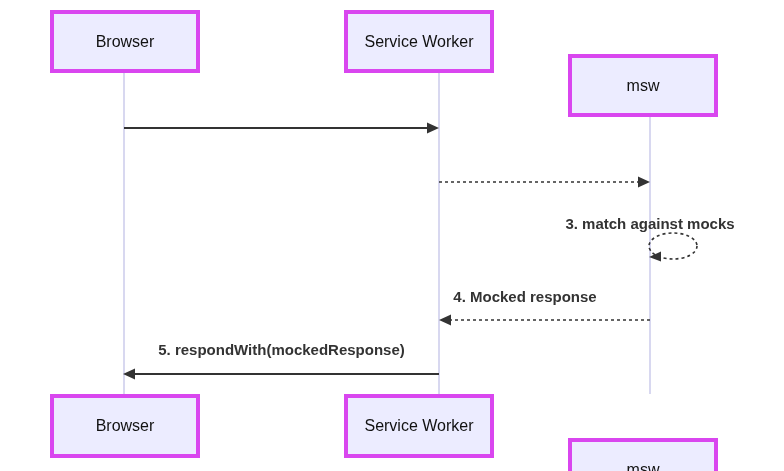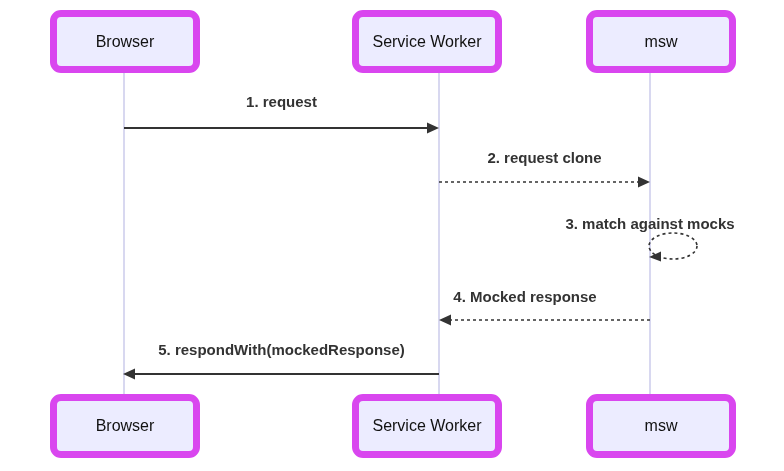--- a/index.html
+++ b/index.html
@@ -20,8 +20,8 @@
     position: absolute;
     width: 150px;
     background: #ececff;
-    border: 7px solid #d946ef;
-    border-radius: 11px;
+    border: 4px solid #d946ef;
+    border-radius: 0;
     display: flex;
     align-items: center;
     justify-content: center;

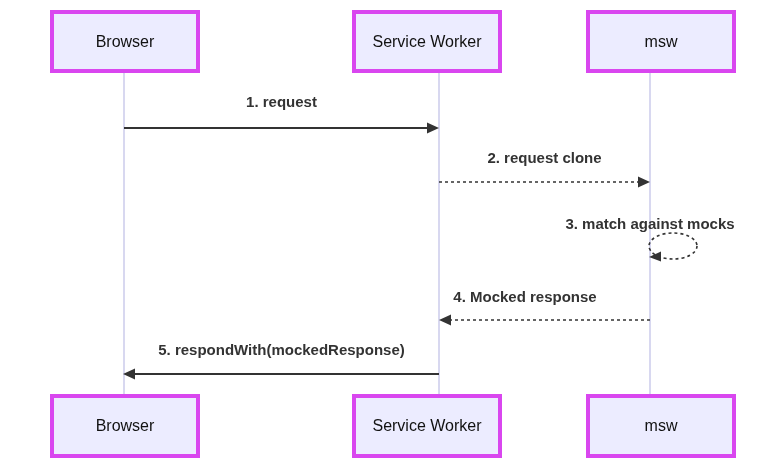--- a/index.html
+++ b/index.html
@@ -33,7 +33,7 @@
   .actor.top    { top: 10px;  height: 63px; }
   .actor.bottom { top: 394px; height: 64px; }
   .actor.a-browser { left: 50px;  }
-  .actor.a-sw      { left: 352px; }
+  .actor.a-sw      { left: 344px; }
   .actor.a-msw     { left: 586px; }
   .msg {
     position: absolute;

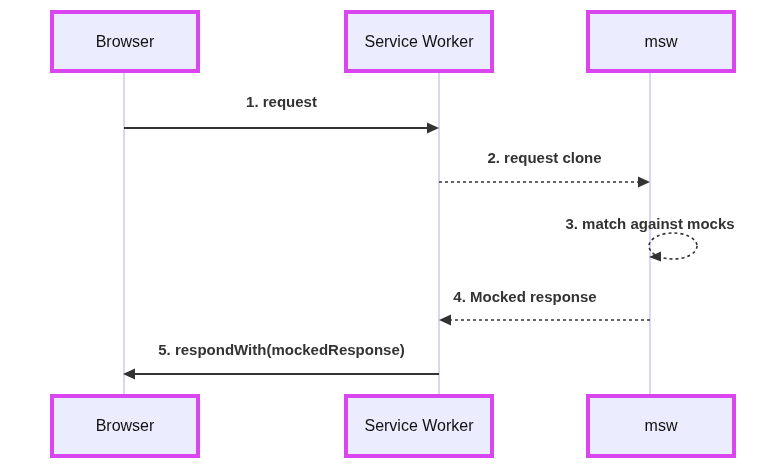--- a/index.html
+++ b/index.html
@@ -34,7 +34,7 @@
   .actor.bottom { top: 394px; height: 64px; }
   .actor.a-browser { left: 50px;  }
   .actor.a-sw      { left: 344px; }
-  .actor.a-msw     { left: 586px; }
+  .actor.a-msw     { left: 568px; margin-top: 44px; }
   .msg {
     position: absolute;
     text-align: center;

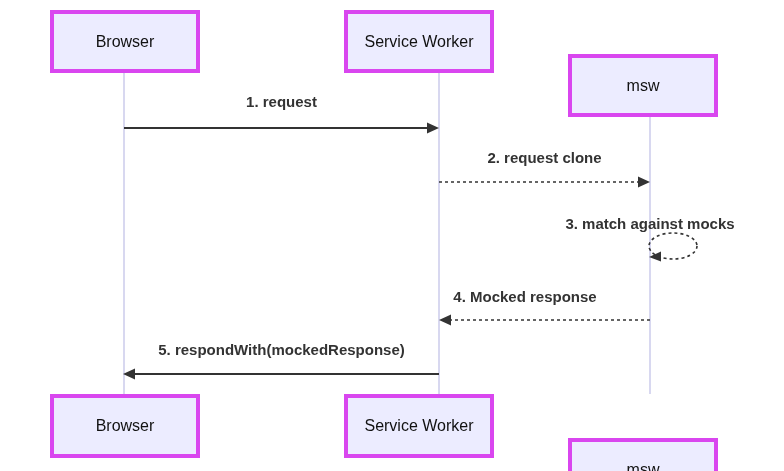--- a/index.html
+++ b/index.html
@@ -97,7 +97,6 @@
     <span>msw</span>
   </div>
 
-  <div class="msg m1">1. request</div>
   <div class="msg m2">2. request clone</div>
   <div class="msg m3">3. match against mocks</div>
   <div class="msg m4">4. Mocked response</div>

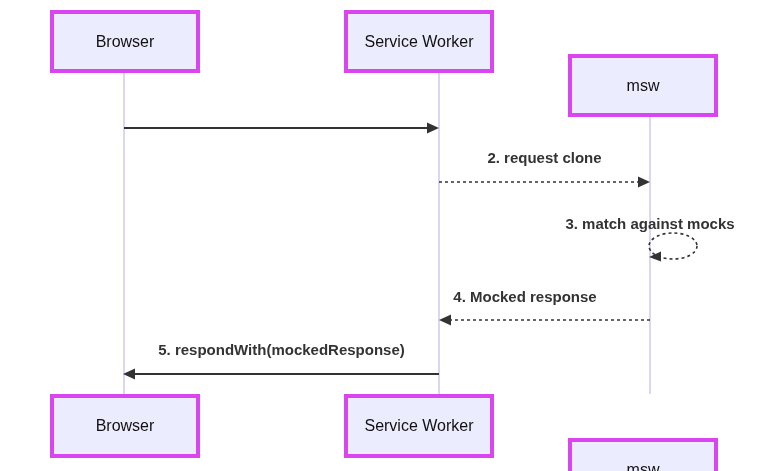--- a/index.html
+++ b/index.html
@@ -97,7 +97,6 @@
     <span>msw</span>
   </div>
 
-  <div class="msg m2">2. request clone</div>
   <div class="msg m3">3. match against mocks</div>
   <div class="msg m4">4. Mocked response</div>
   <div class="msg m5">5. respondWith(mockedResponse)</div>

